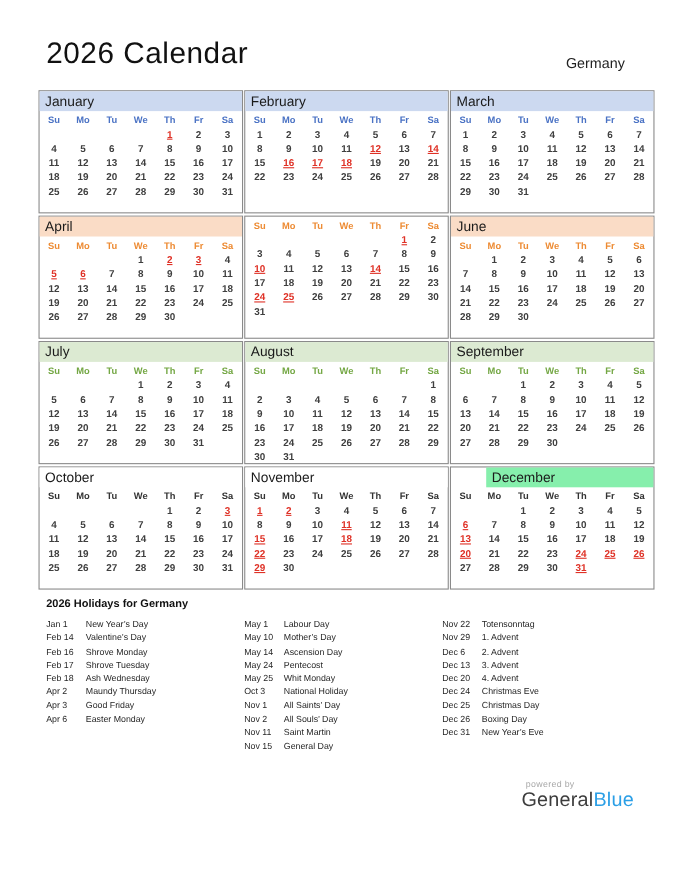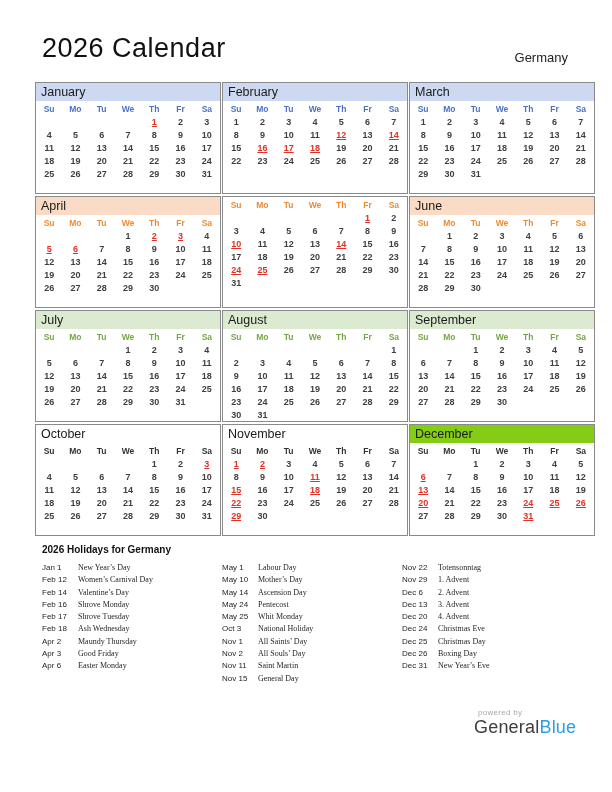--- a/index.html
+++ b/index.html
@@ -661,7 +661,7 @@
         </div>
       </div>
       <div class="month">
-        <div class="month-name" style="background: #84cc16; color: rgb(26, 26, 26);">December</div>
+        <div class="month-name" style="background: #86efac; color: rgb(26, 26, 26); margin-left: 32px;">December</div>
         <div class="weekdays">
           <span style="color: rgb(51, 51, 51);">Su</span>
           <span style="color: rgb(51, 51, 51);">Mo</span>

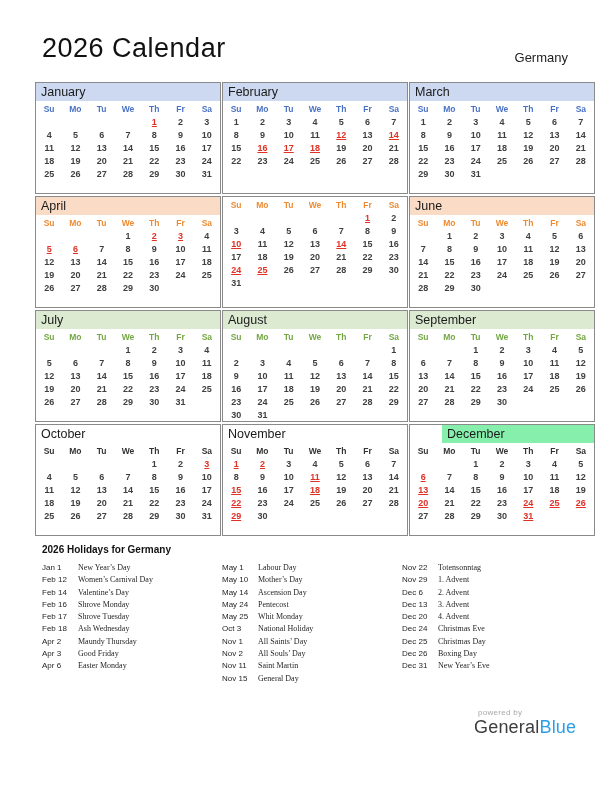--- a/index.html
+++ b/index.html
@@ -28,7 +28,7 @@
   .holiday-column:last-child { width:185px; }
   .holiday-row { display:flex; font-size:8px; line-height:12.3px; color:#262626; }
   .holiday-date { width:36px; flex:none; }
-  .holiday-name { flex:1;font-family:Liberation Serif, serif; }
+  .holiday-name { flex:1; }
 
   .footer-logo { position:absolute; left:474px; top:708px; }
   .powered-by { font-size:8px; color:#a8a8a8; margin-left:4px; letter-spacing:0.3px; }

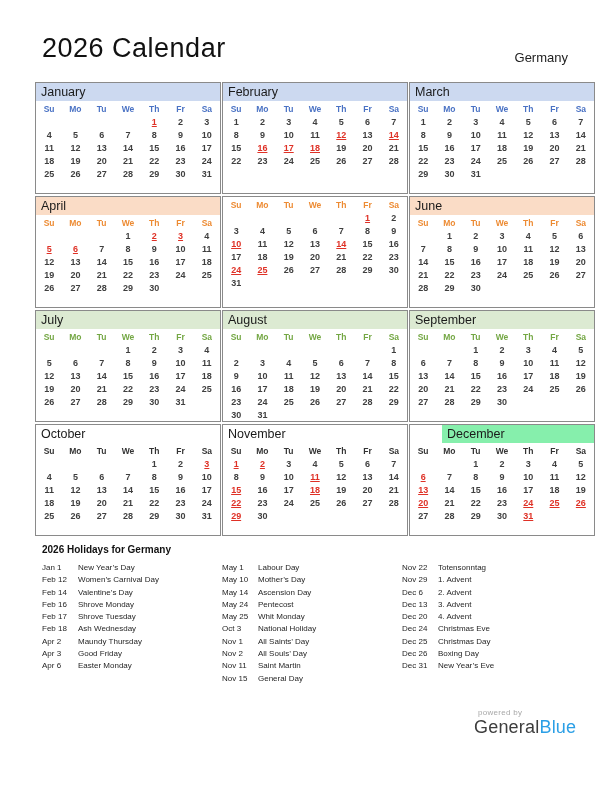--- a/index.html
+++ b/index.html
@@ -727,10 +727,6 @@
             <span class="holiday-name">New Year’s Day</span>
           </div>
           <div class="holiday-row">
-            <span class="holiday-date">Feb 12</span>
-            <span class="holiday-name">Women’s Carnival Day</span>
-          </div>
-          <div class="holiday-row">
             <span class="holiday-date">Feb 14</span>
             <span class="holiday-name">Valentine’s Day</span>
           </div>

